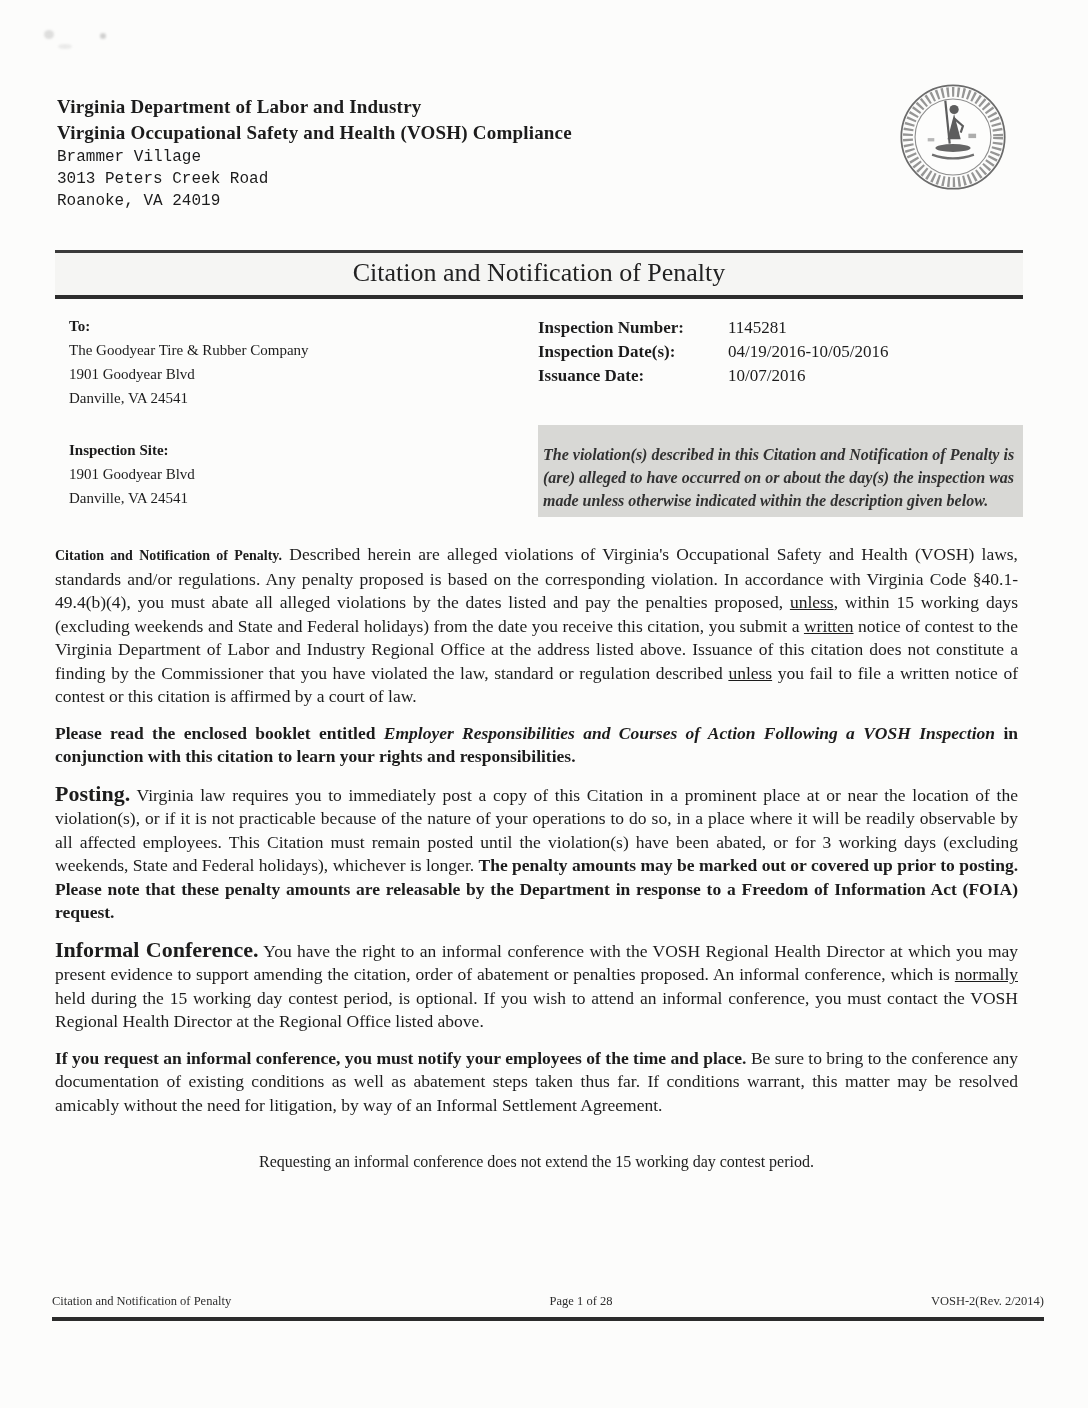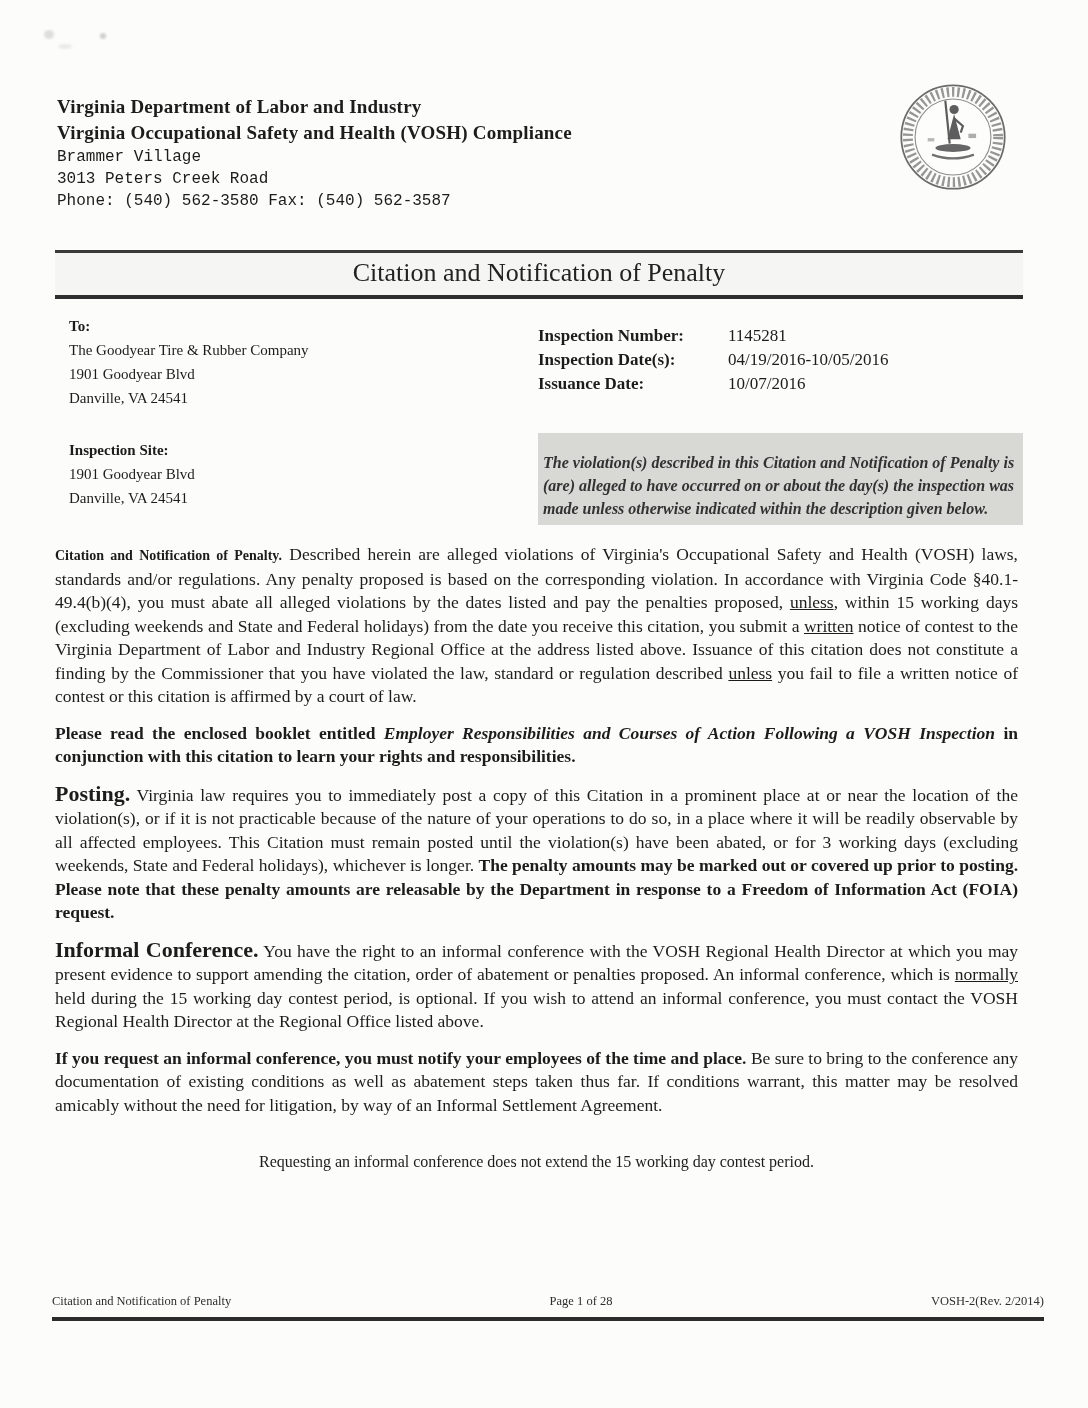--- a/index.html
+++ b/index.html
@@ -73,6 +73,7 @@
     <div class="org">Virginia Occupational Safety and Health (VOSH) Compliance</div>
     <div class="addr">Brammer Village</div>
     <div class="addr">3013 Peters Creek Road</div>
+    <div class="addr">Roanoke, VA  24019</div>
     <div class="addr">Phone: (540) 562-3580 Fax: (540) 562-3587</div>
   </header>
 

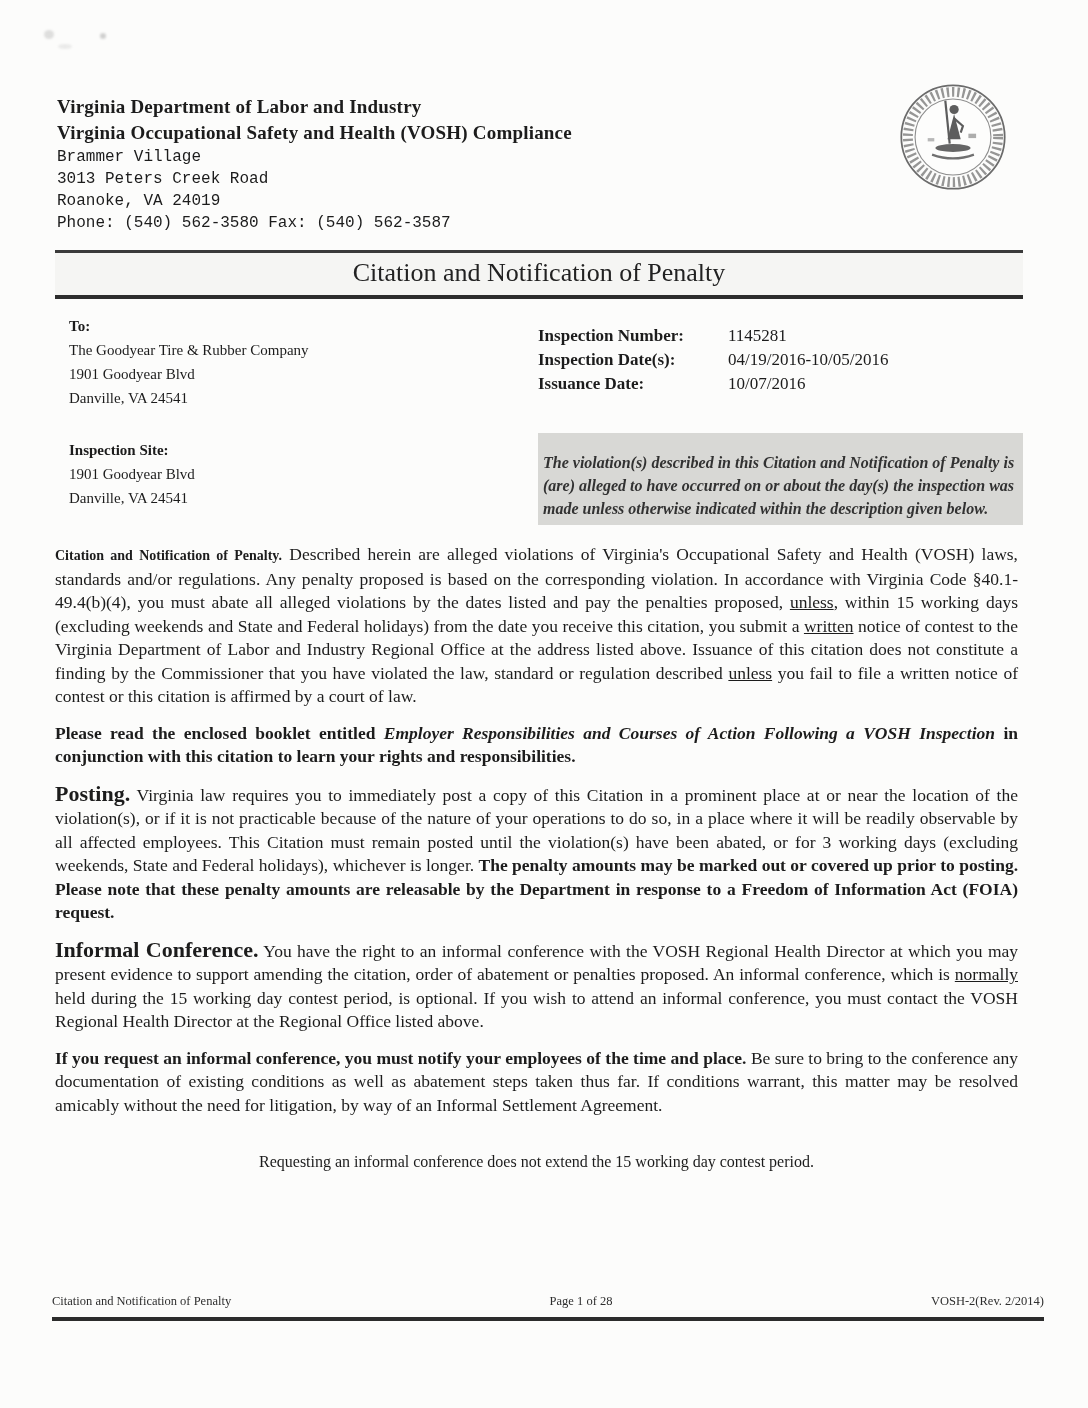--- a/index.html
+++ b/index.html
@@ -74,7 +74,6 @@
     <div class="addr">Brammer Village</div>
     <div class="addr">3013 Peters Creek Road</div>
     <div class="addr">Roanoke, VA  24019</div>
-    <div class="addr">Phone: (540) 562-3580 Fax: (540) 562-3587</div>
   </header>
 
   <div class="seal">

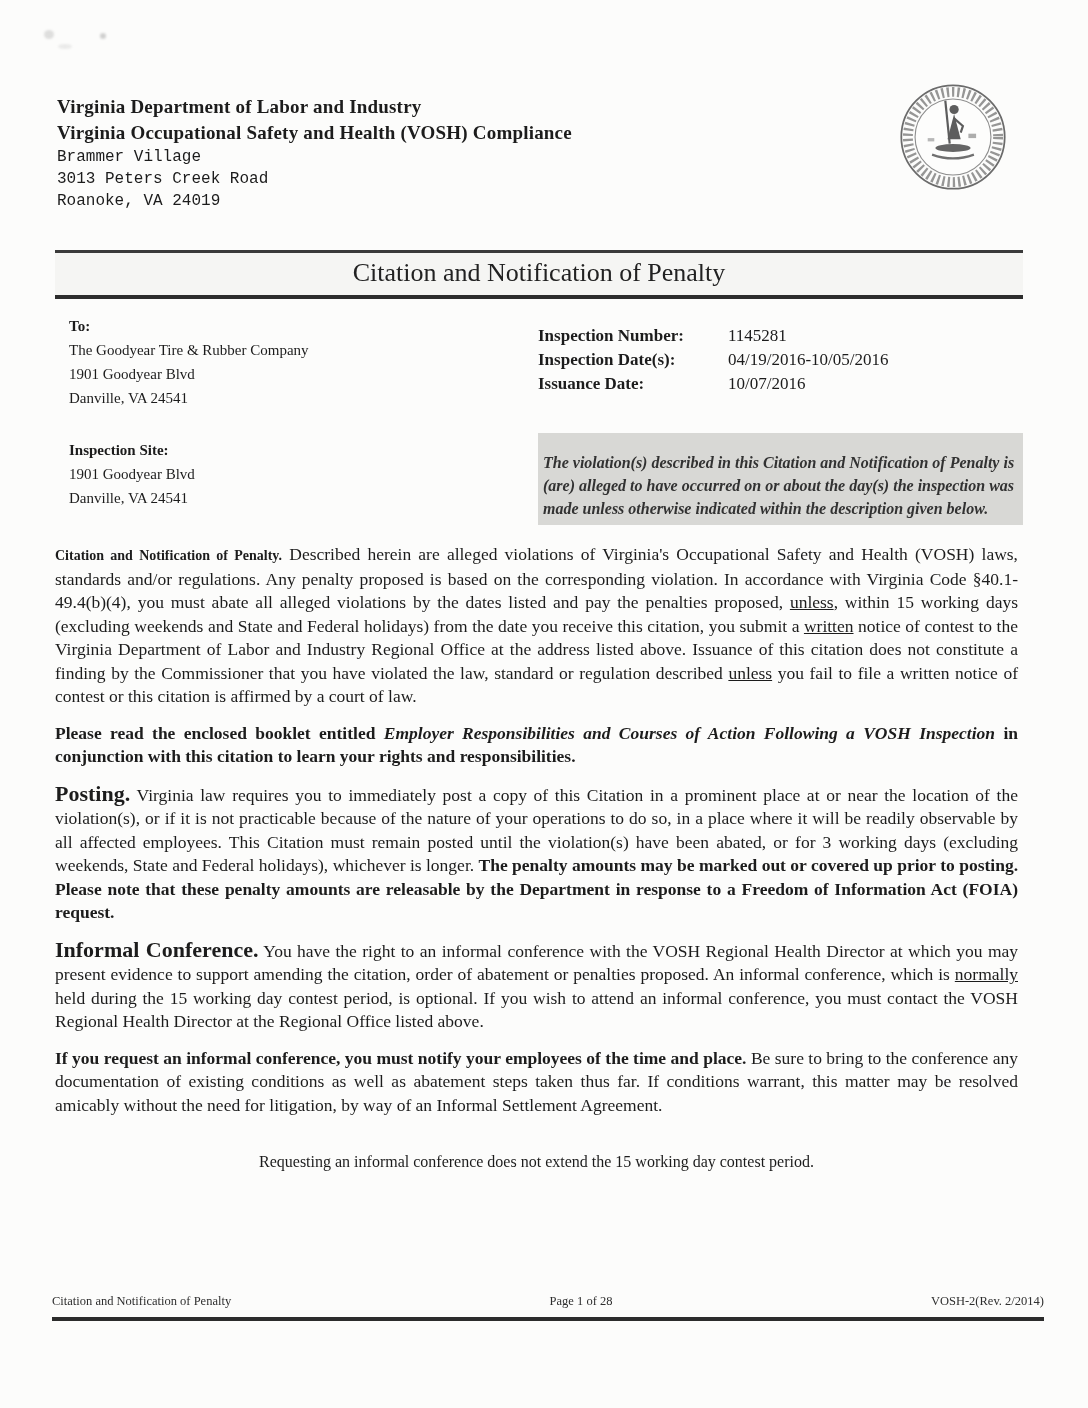--- a/index.html
+++ b/index.html
@@ -32,7 +32,7 @@
   .left-col { position:absolute; left:12px; top:0; width:440px; font-size:15px; line-height:24px; }
   .bold { font-weight:bold; }
   .site-label { margin-top:28px; }
-  .right-col { position:absolute; left:481px; top:10px; width:485px; }
+  .right-col { position:absolute; left:481px; top:2px; width:485px; }
   .detail-row { display:flex; font-size:17px; line-height:24px; }
   .dl { font-weight:bold; width:190px; flex:0 0 auto; }
   .dv { }

